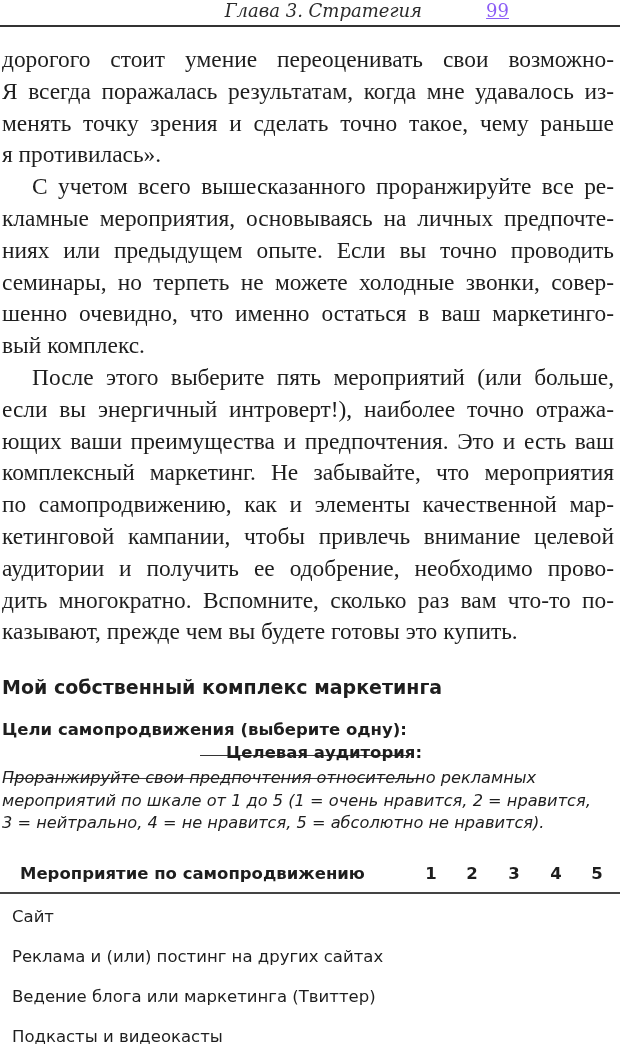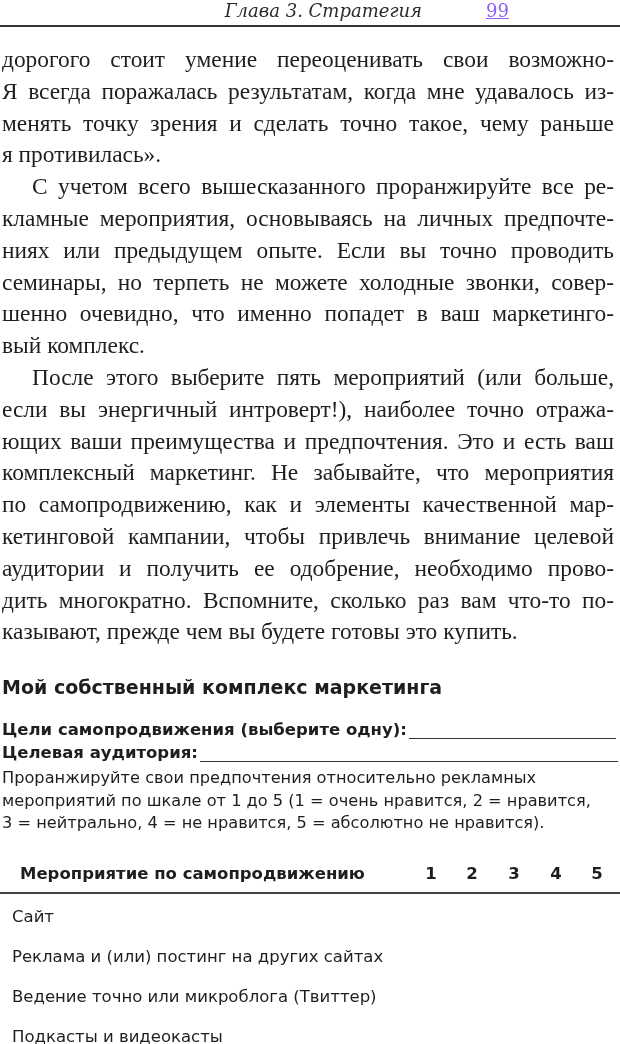--- a/index.html
+++ b/index.html
@@ -170,7 +170,7 @@
     <span class="line">кламные мероприятия, основываясь на личных предпочте-</span>
     <span class="line">ниях или предыдущем опыте. Если вы точно проводить</span>
     <span class="line">семинары, но терпеть не можете холодные звонки, совер-</span>
-    <span class="line">шенно очевидно, что именно попадет в ваш маркетинго-</span>
+    <span class="line">шенно очевидно, что именно остаться в ваш маркетинго-</span>
     <span class="line last">вый комплекс.</span>
   </div>
   <div>

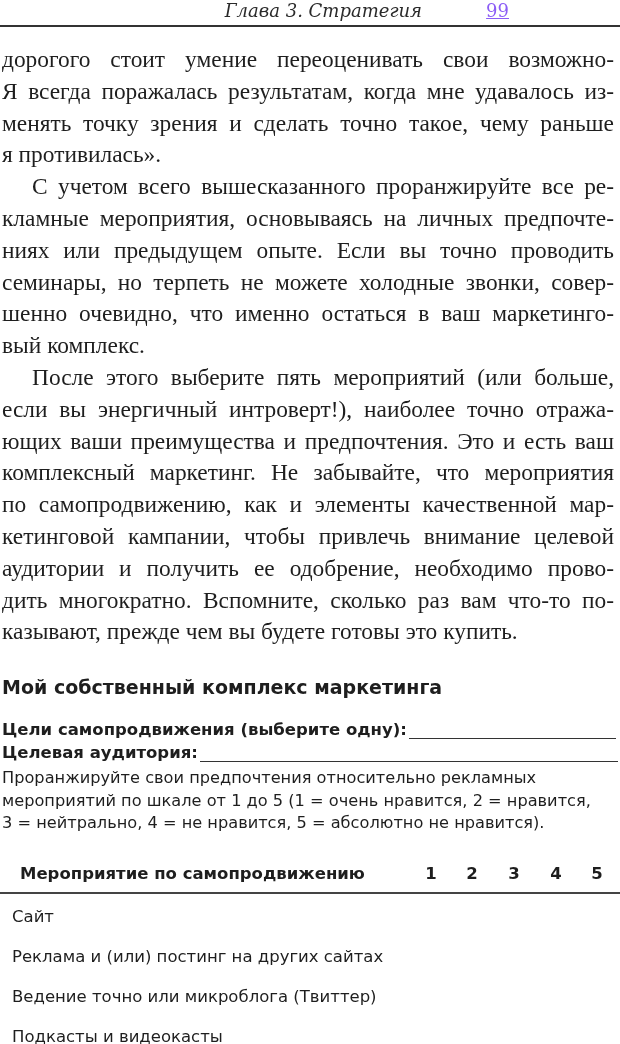--- a/index.html
+++ b/index.html
@@ -86,6 +86,7 @@
       color: #1e1e1e;
       display: flex;
       align-items: flex-end;
+      flex-direction: column;
     }
     .field-row .blank {
       border-bottom: 1.5px solid #333;

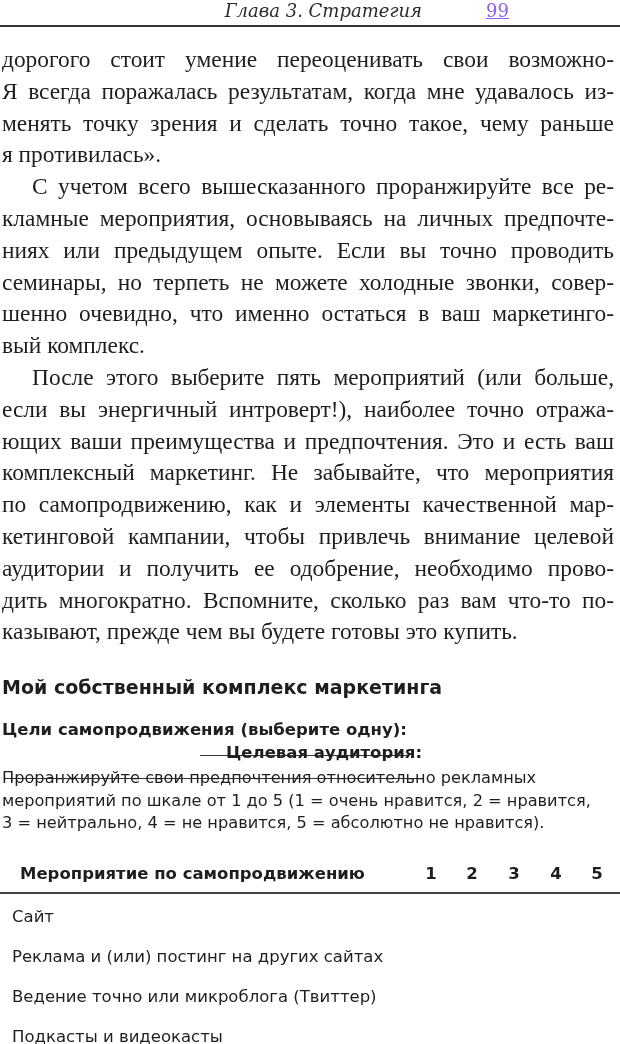--- a/index.html
+++ b/index.html
@@ -108,7 +108,7 @@
       line-height: 22.5px;
       color: #1e1e1e;
     }
-    .instructions span { display: block; white-space: nowrap; }
+    .instructions span { display: block; white-space: nowrap; font-style: italic; }
 
     .rating-table {
       position: absolute;

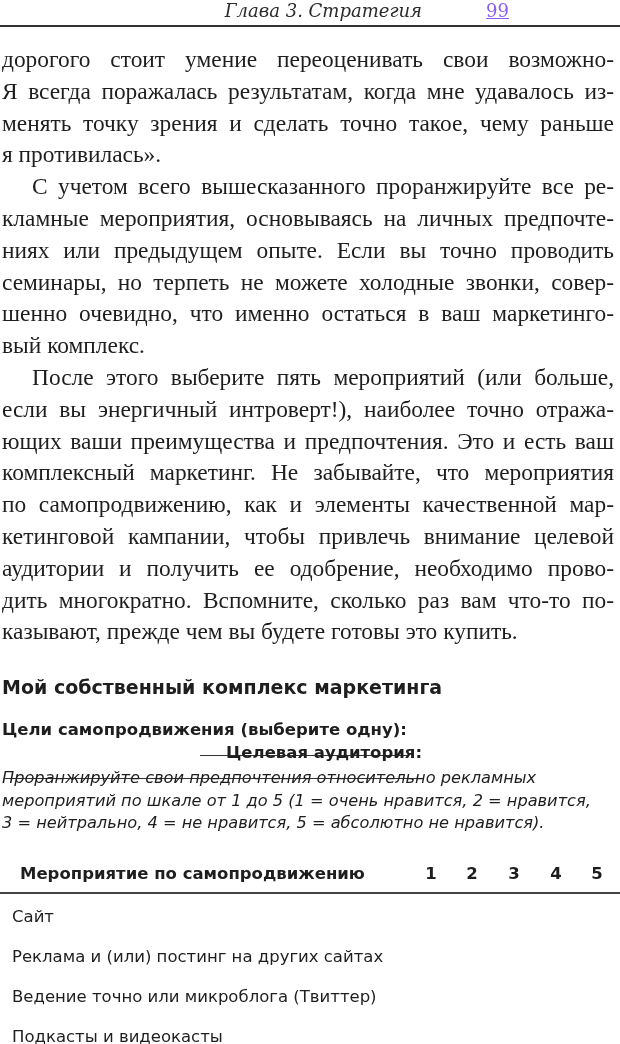--- a/index.html
+++ b/index.html
@@ -221,7 +221,7 @@
       <span class="activity">Реклама и (или) постинг на других сайтах</span>
     </div>
     <div class="row">
-      <span class="activity">Ведение точно или микроблога (Твиттер)</span>
+      <span class="activity">Ведение блога или маркетинга (Твиттер)</span>
     </div>
     <div class="row">
       <span class="activity">Подкасты и видеокасты</span>

